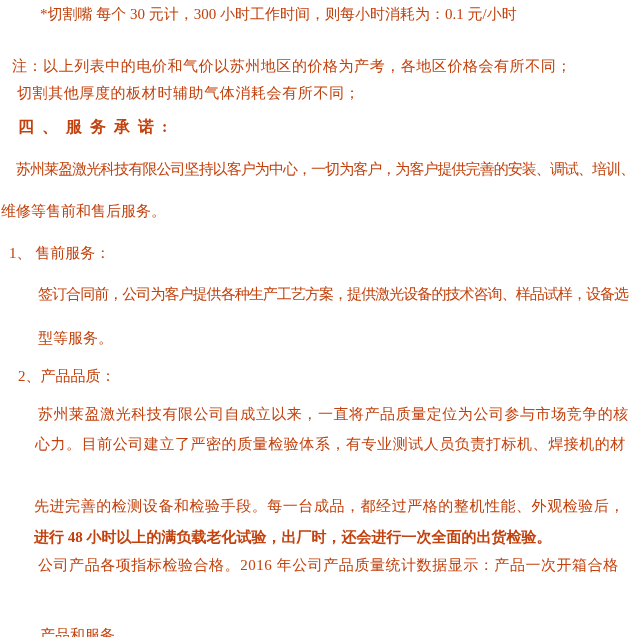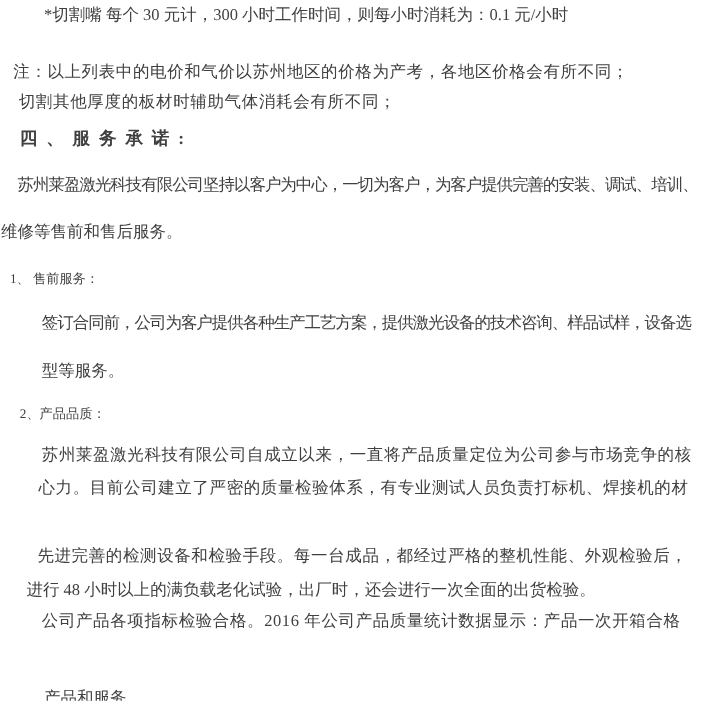--- a/index.html
+++ b/index.html
@@ -26,7 +26,7 @@
     font-size: 15px;
     line-height: 18px;
     white-space: nowrap;
-    color: #404040;
+    color: #c2410c;
   }
   .tight   { letter-spacing: -0.95px; }
   .wide    { letter-spacing: 0.55px; }

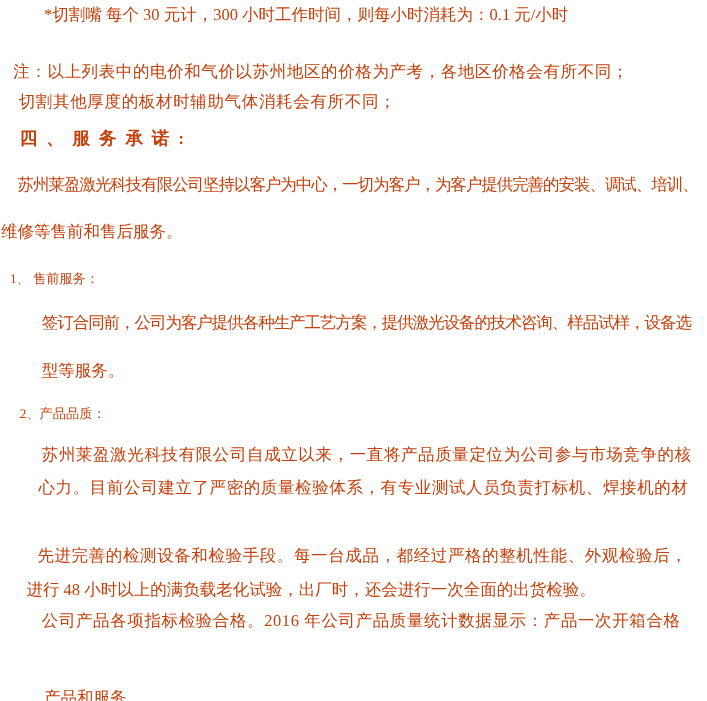--- a/index.html
+++ b/index.html
@@ -38,7 +38,7 @@
     letter-spacing: 8px;
   }
   .item-heading {
-    font-size: 12px;
+    font-size: 15px;
   }
 </style>
 </head>

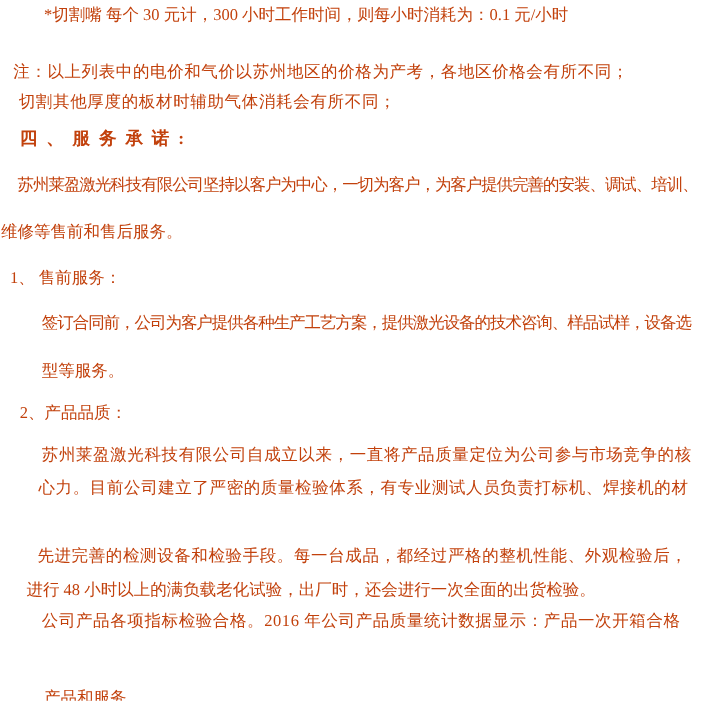--- a/index.html
+++ b/index.html
@@ -65,7 +65,7 @@
   <div class="line wide" style="top:405px; left:38px;">苏州莱盈激光科技有限公司自成立以来，一直将产品质量定位为公司参与市场竞争的核</div>
   <div class="line wide" style="top:435px; left:35px;">心力。目前公司建立了严密的质量检验体系，有专业测试人员负责打标机、焊接机的材</div>
   <div class="line wide" style="top:497px; left:34px;">先进完善的检测设备和检验手段。每一台成品，都经过严格的整机性能、外观检验后，</div>
-  <div class="line" style="top:528px; left:24px;">进行 48 小时以上的满负载老化试验，出厂时，还会进行一次全面的出货检验。</div>
+  <div class="line" style="top:528px; left:34px;font-weight:bold;">进行 48 小时以上的满负载老化试验，出厂时，还会进行一次全面的出货检验。</div>
 
   <div class="line wide" style="top:556px; left:38px;">公司产品各项指标检验合格。2016 年公司产品质量统计数据显示：产品一次开箱合格</div>
   <div class="line" style="top:626px; left:40px;">产品和服务</div>

